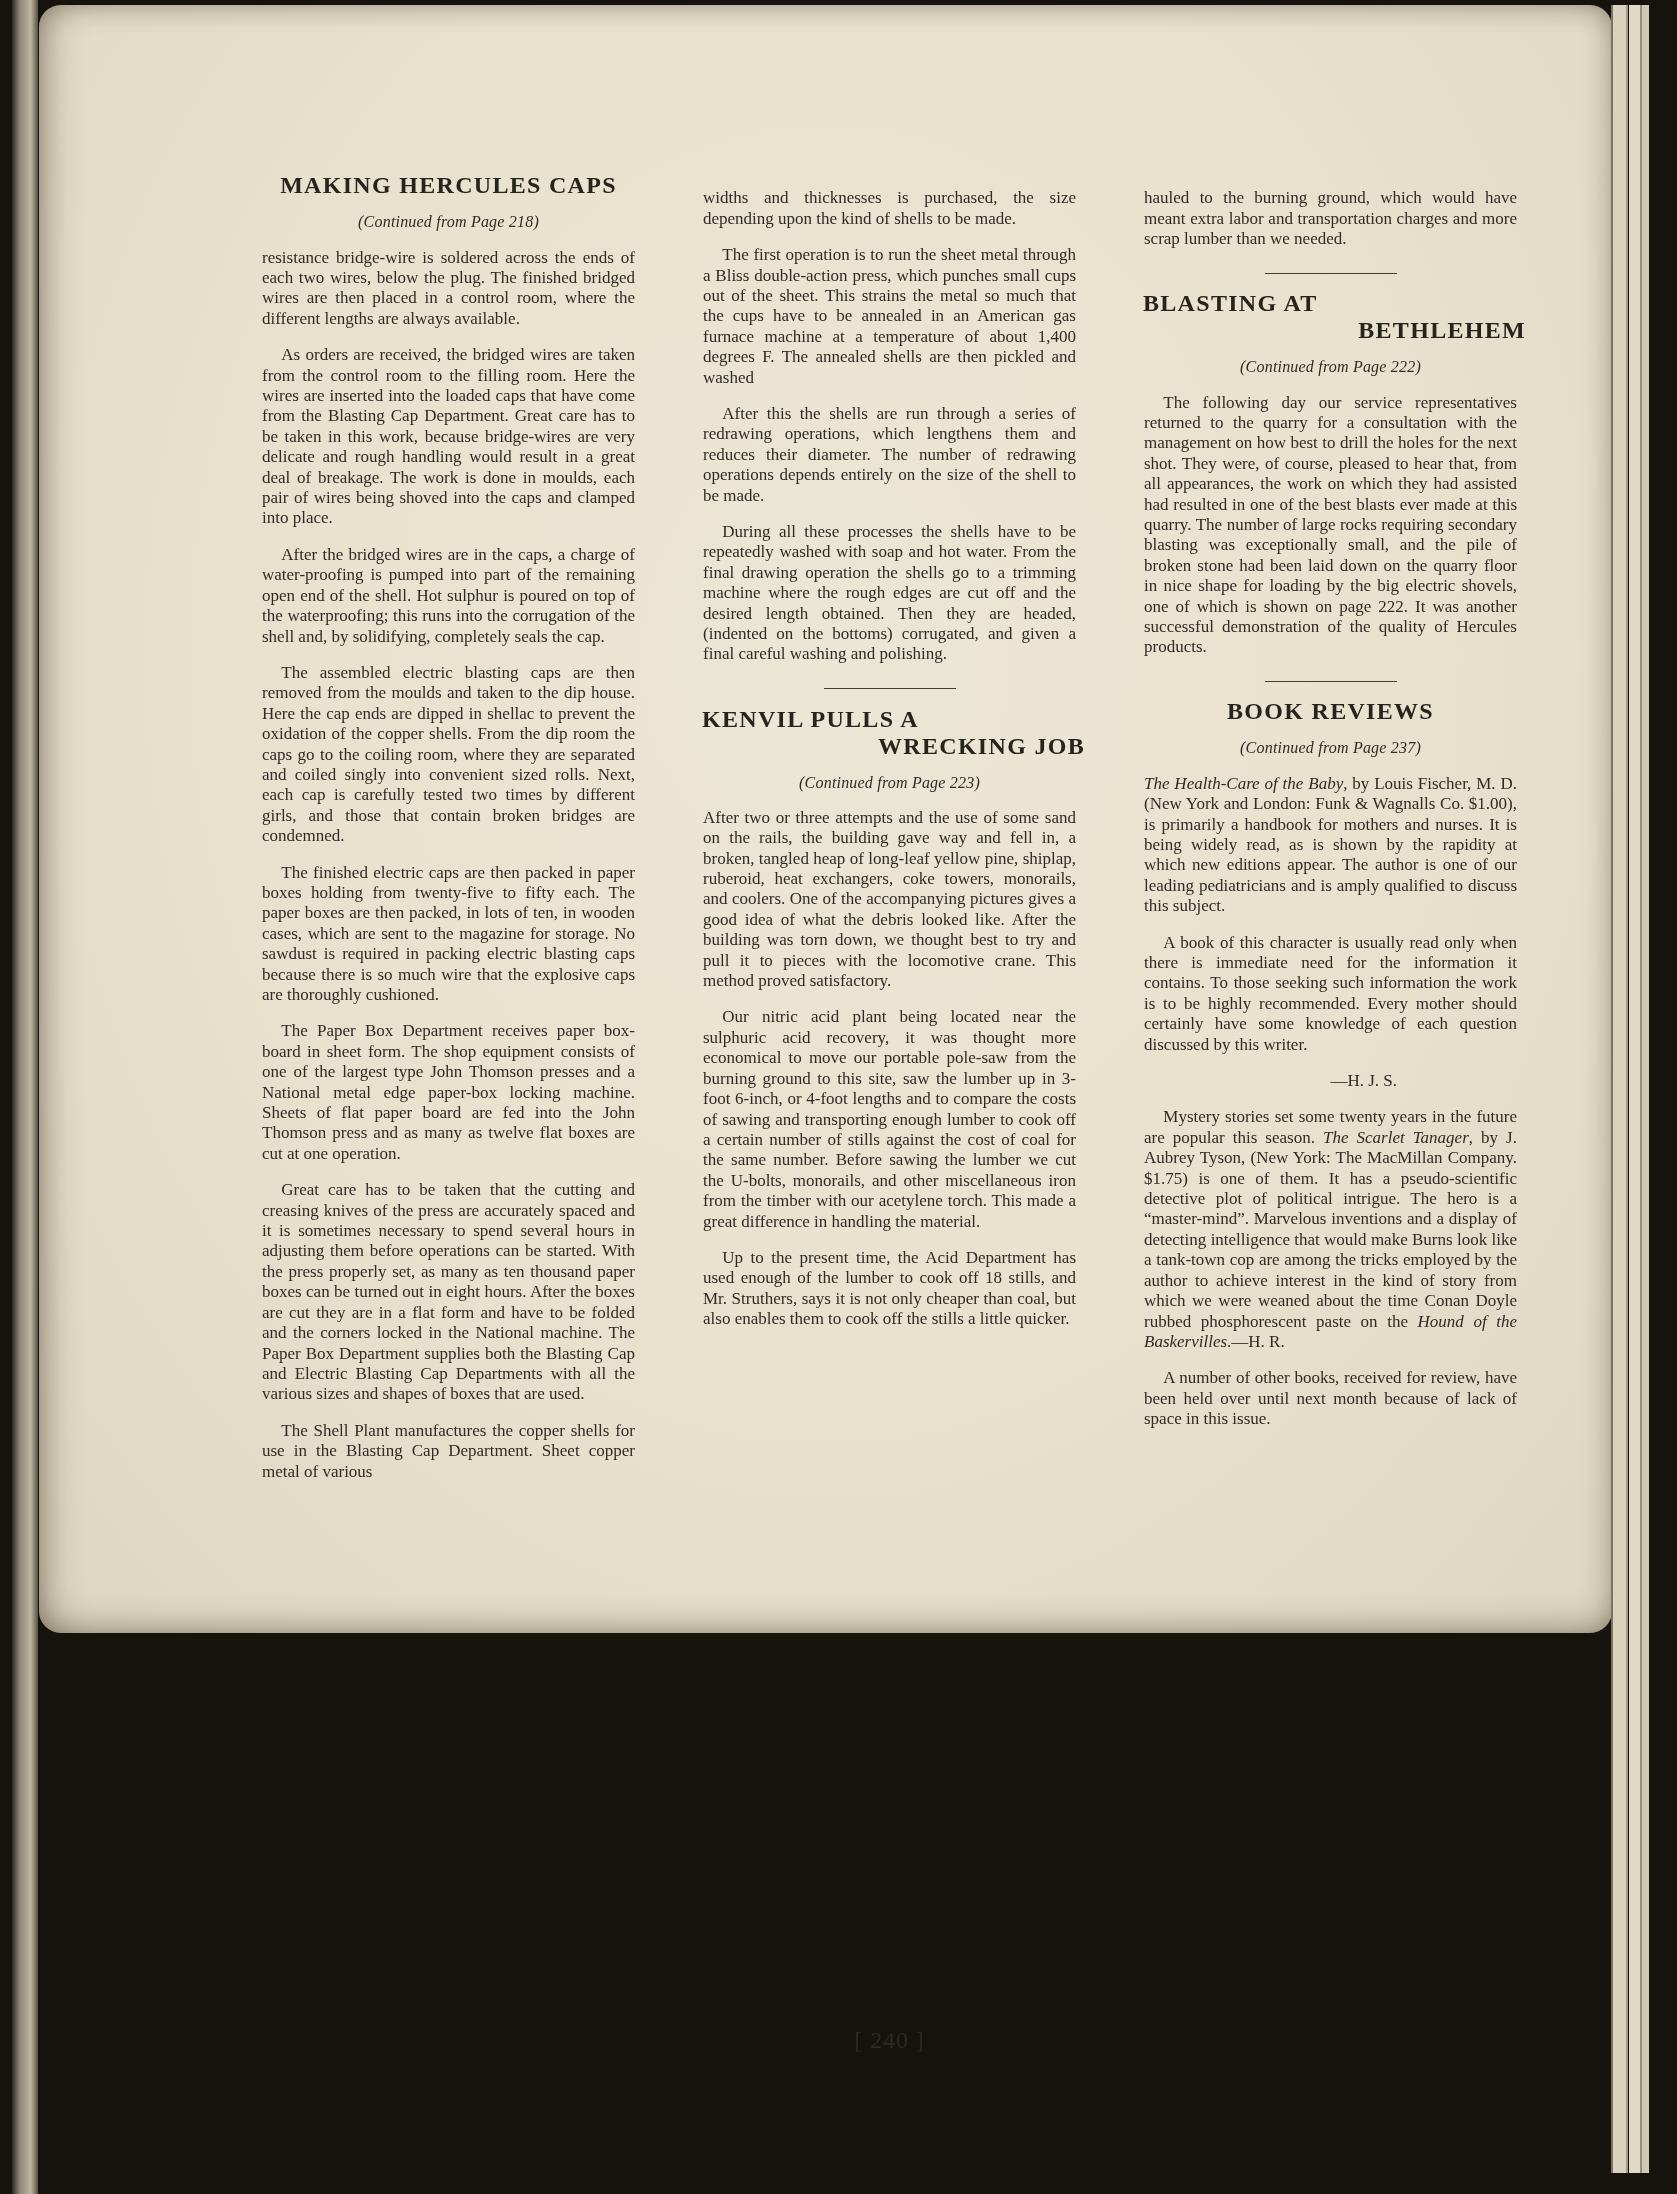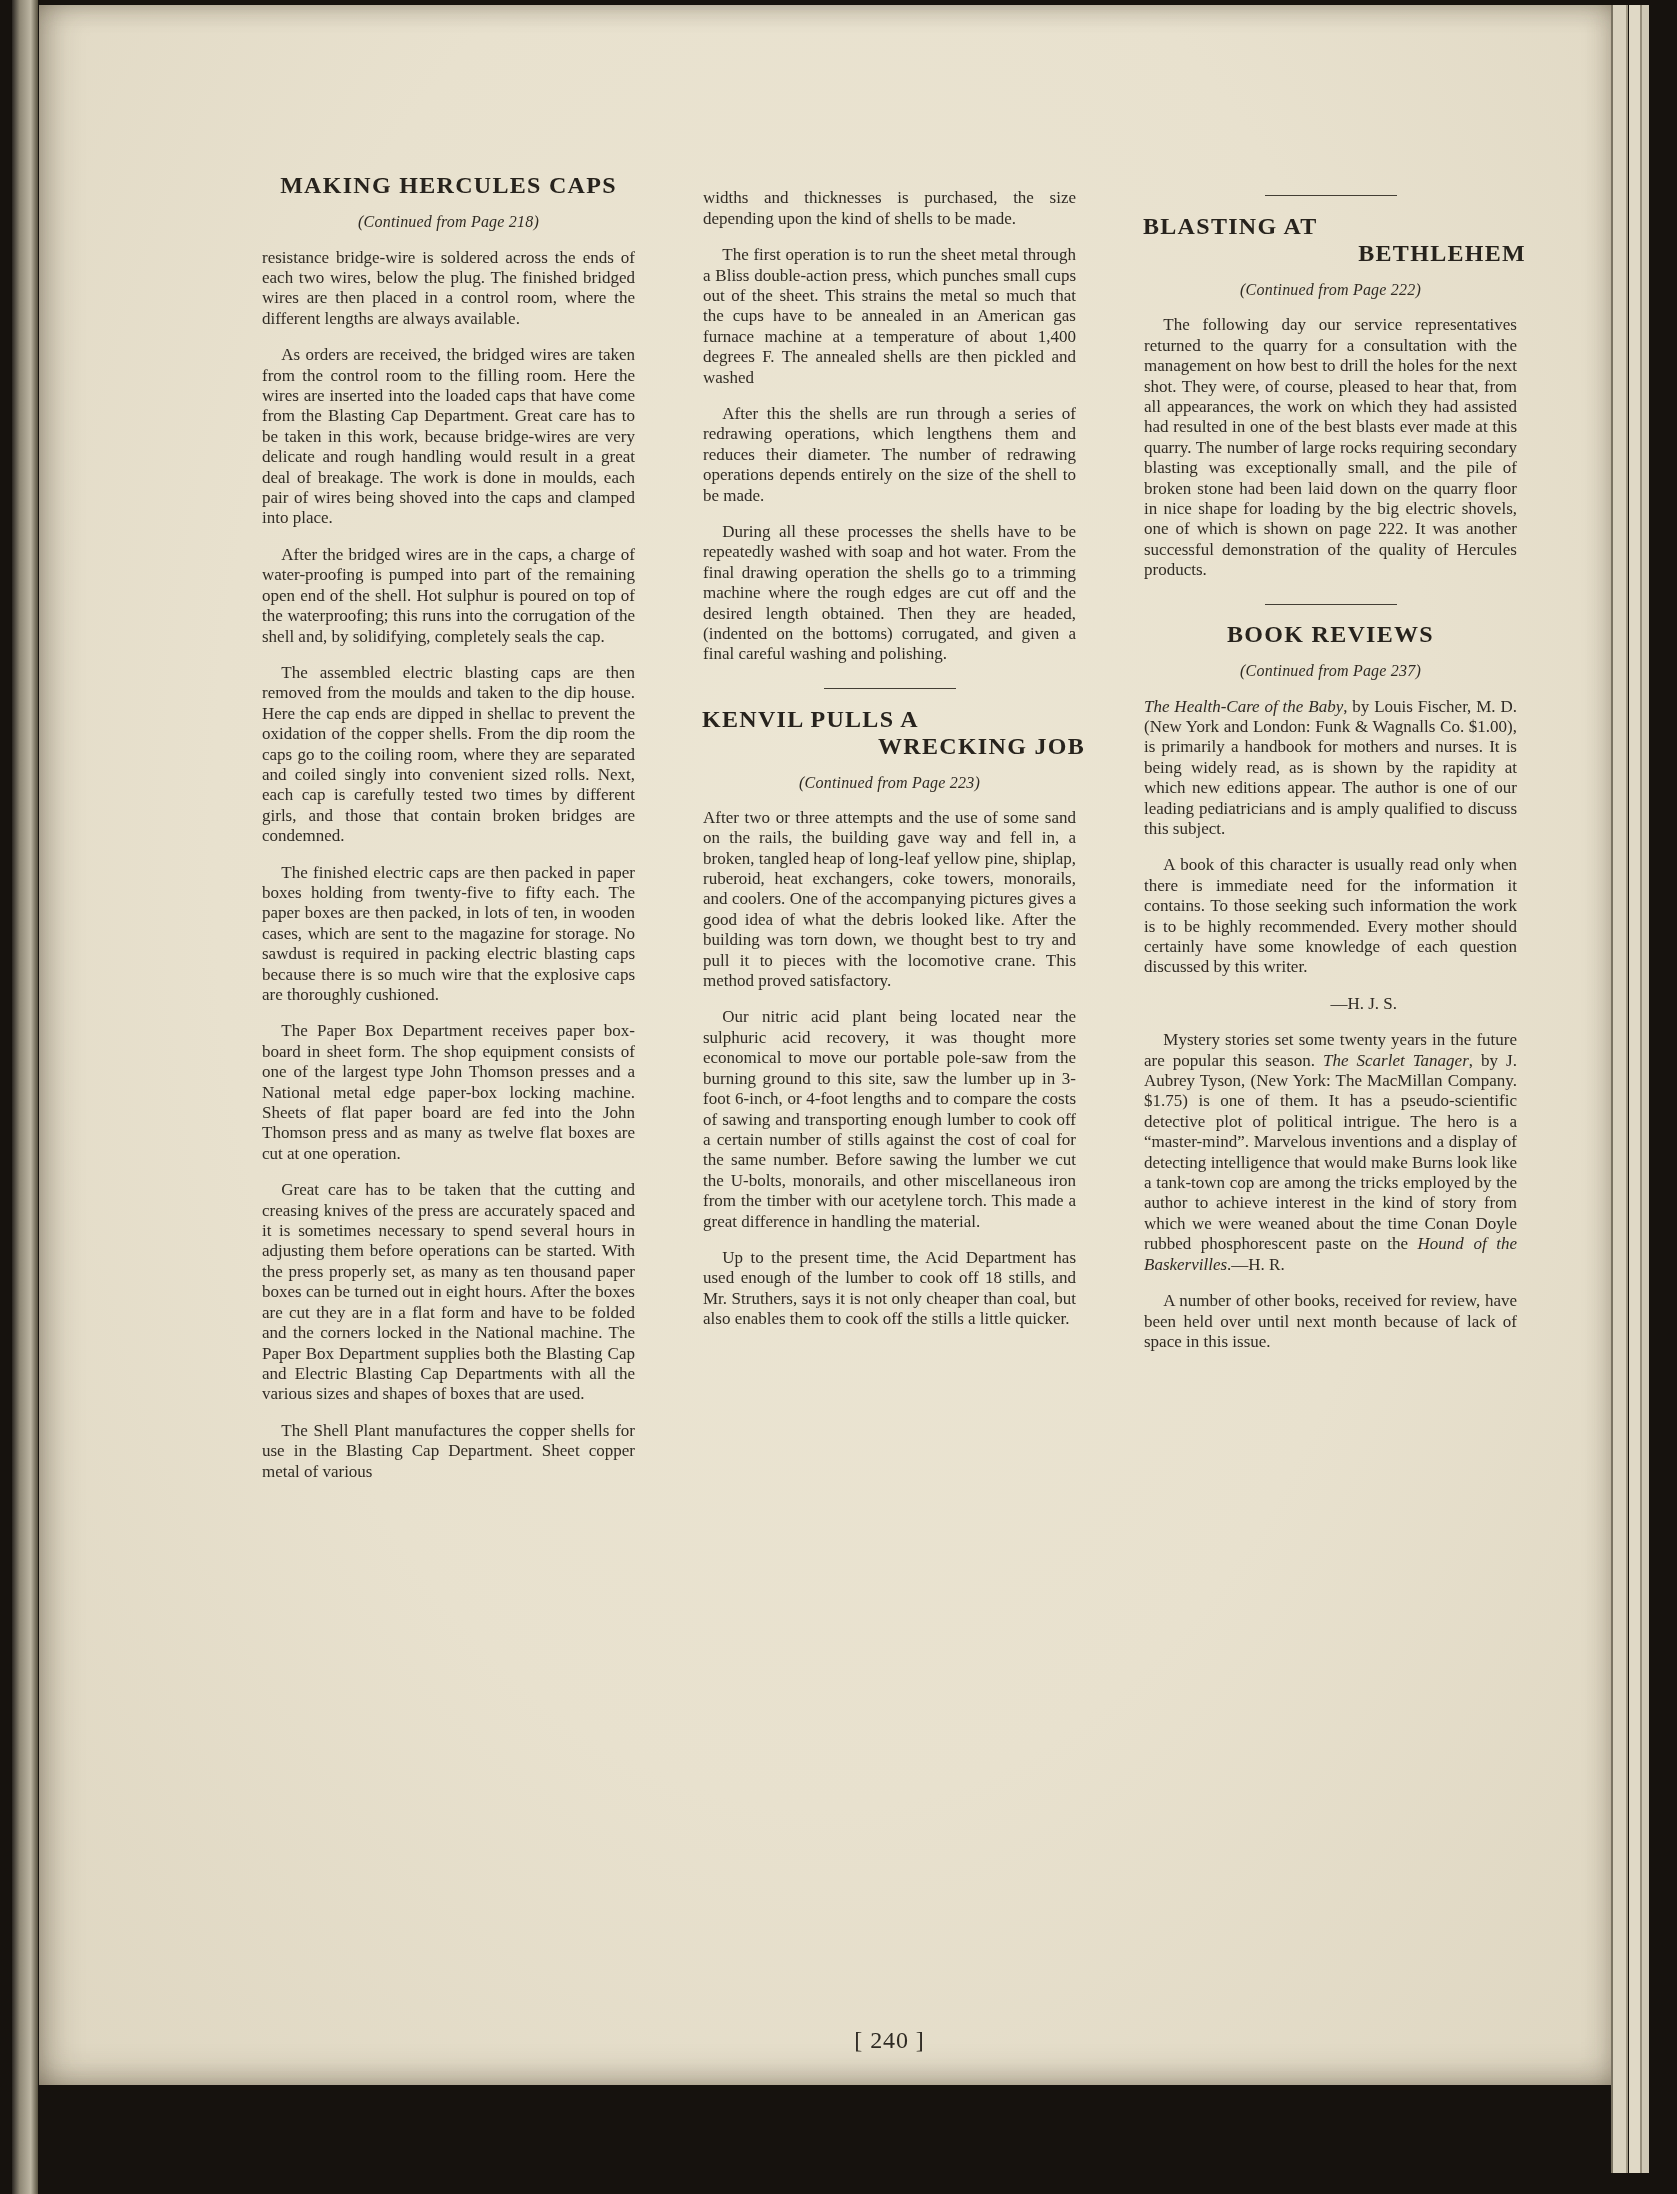--- a/index.html
+++ b/index.html
@@ -31,13 +31,14 @@
     left: 39px;
     top: 5.3px;
     width: 1573px;
-    height: 2080px;
+    height: 1628px;
     background: radial-gradient(ellipse at 50% 40%, #ece6d4 0%, #e8e1ce 55%, #ded6c1 100%);
     box-shadow:
       inset 20px 0 39px -16px rgba(45, 35, 18, 0.38),
       inset -10.5px 0 31px -11.4px rgba(60, 48, 28, 0.28),
       inset 0 -16px 39px -16px rgba(60, 48, 28, 0.32),
       inset 0 13px 31px -17.6px rgba(60, 48, 28, 0.25);
+    border-radius: 22px;
   }
 
   

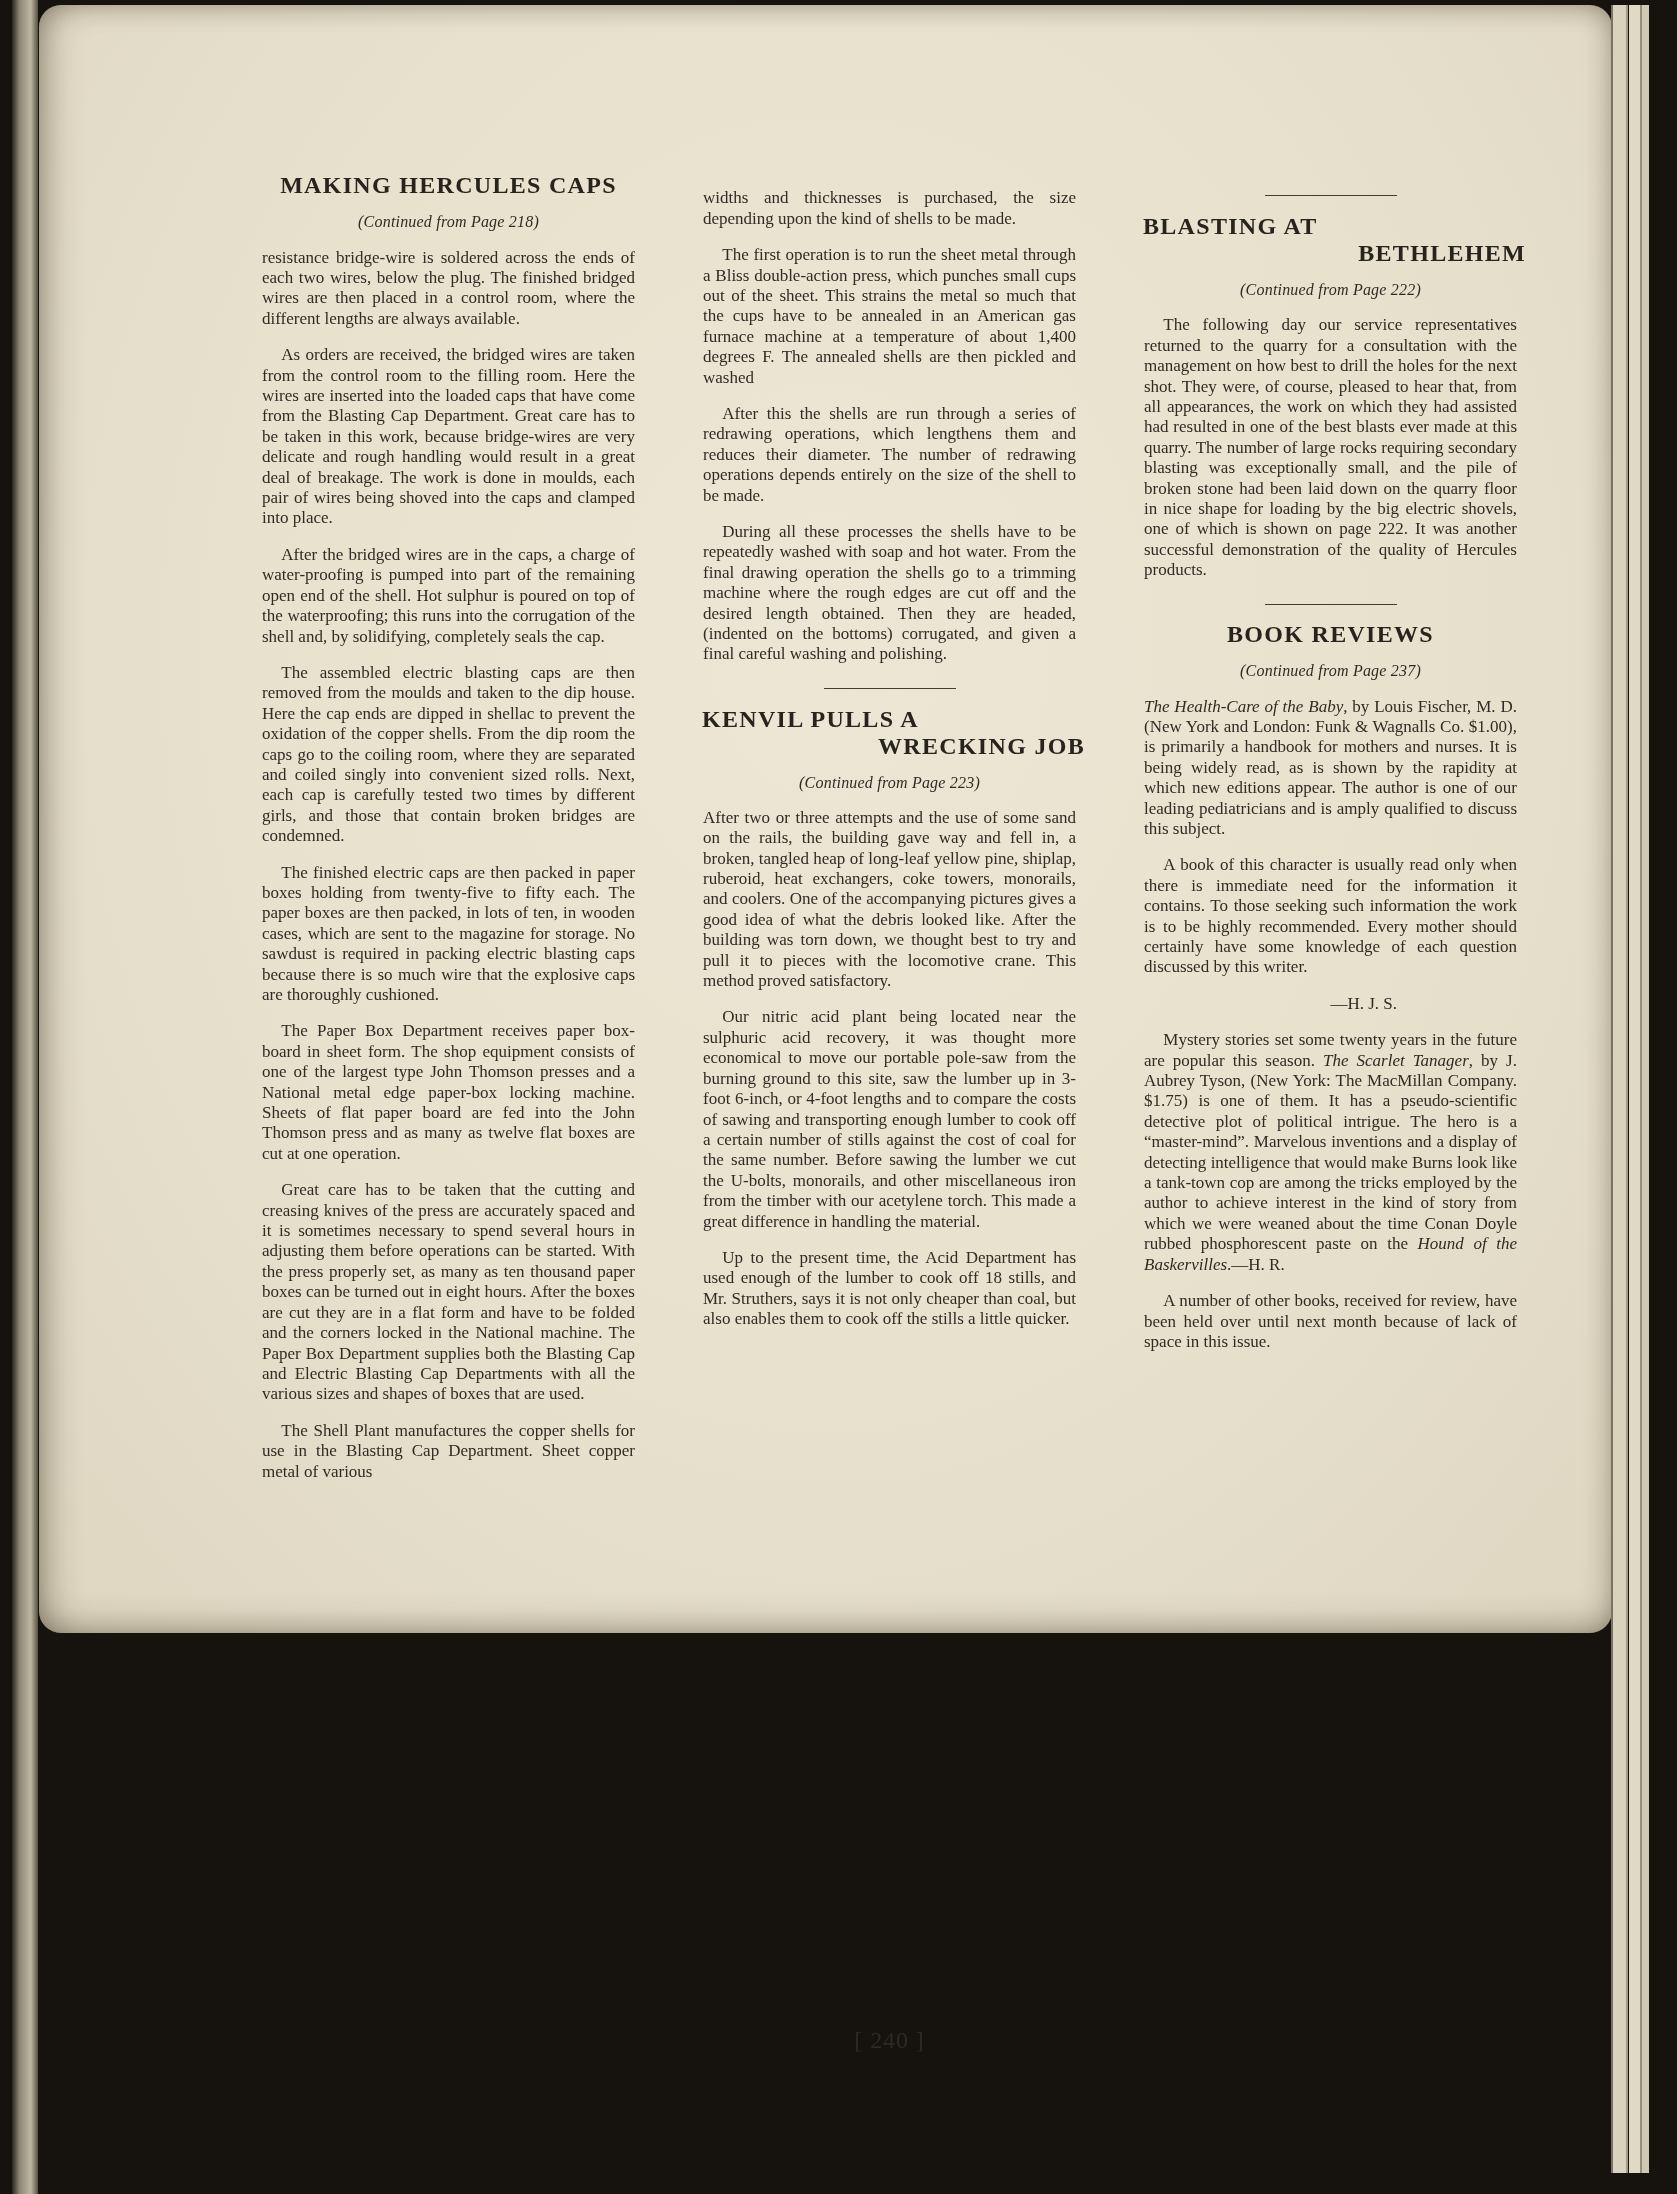--- a/index.html
+++ b/index.html
@@ -157,6 +157,7 @@
       <p class="body-para indent">Up to the present time, the Acid Department has used enough of the lumber to cook off 18 stills, and Mr. Struthers, says it is not only cheaper than coal, but also enables them to cook off the stills a little quicker.</p>
     </div>
   <div class="col col-3">
+      <p class="body-para">hauled to the burning ground, which would have meant extra labor and transportation charges and more scrap lumber than we needed.</p>
       <div class="section-rule"></div>
       <h2 class="article-title">
         <div class="title-line align-left">BLASTING AT</div>

